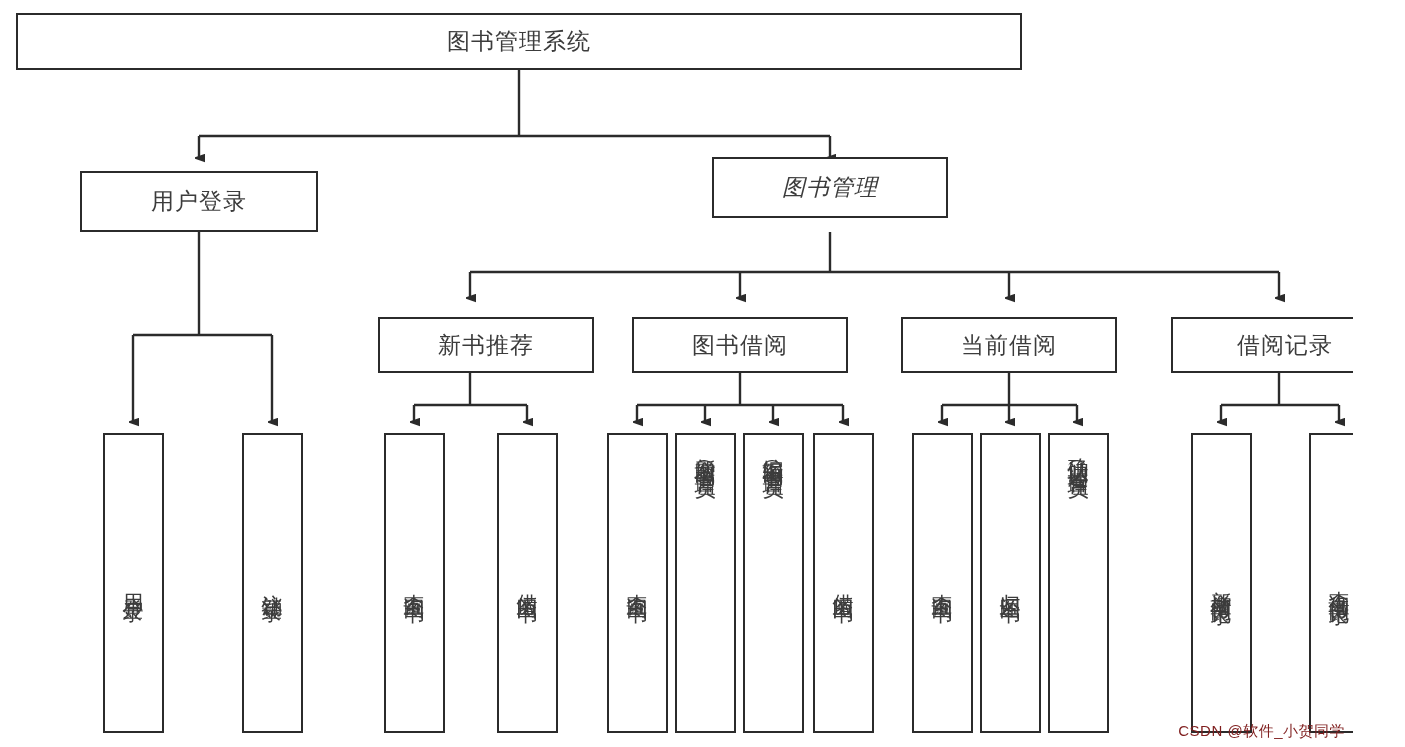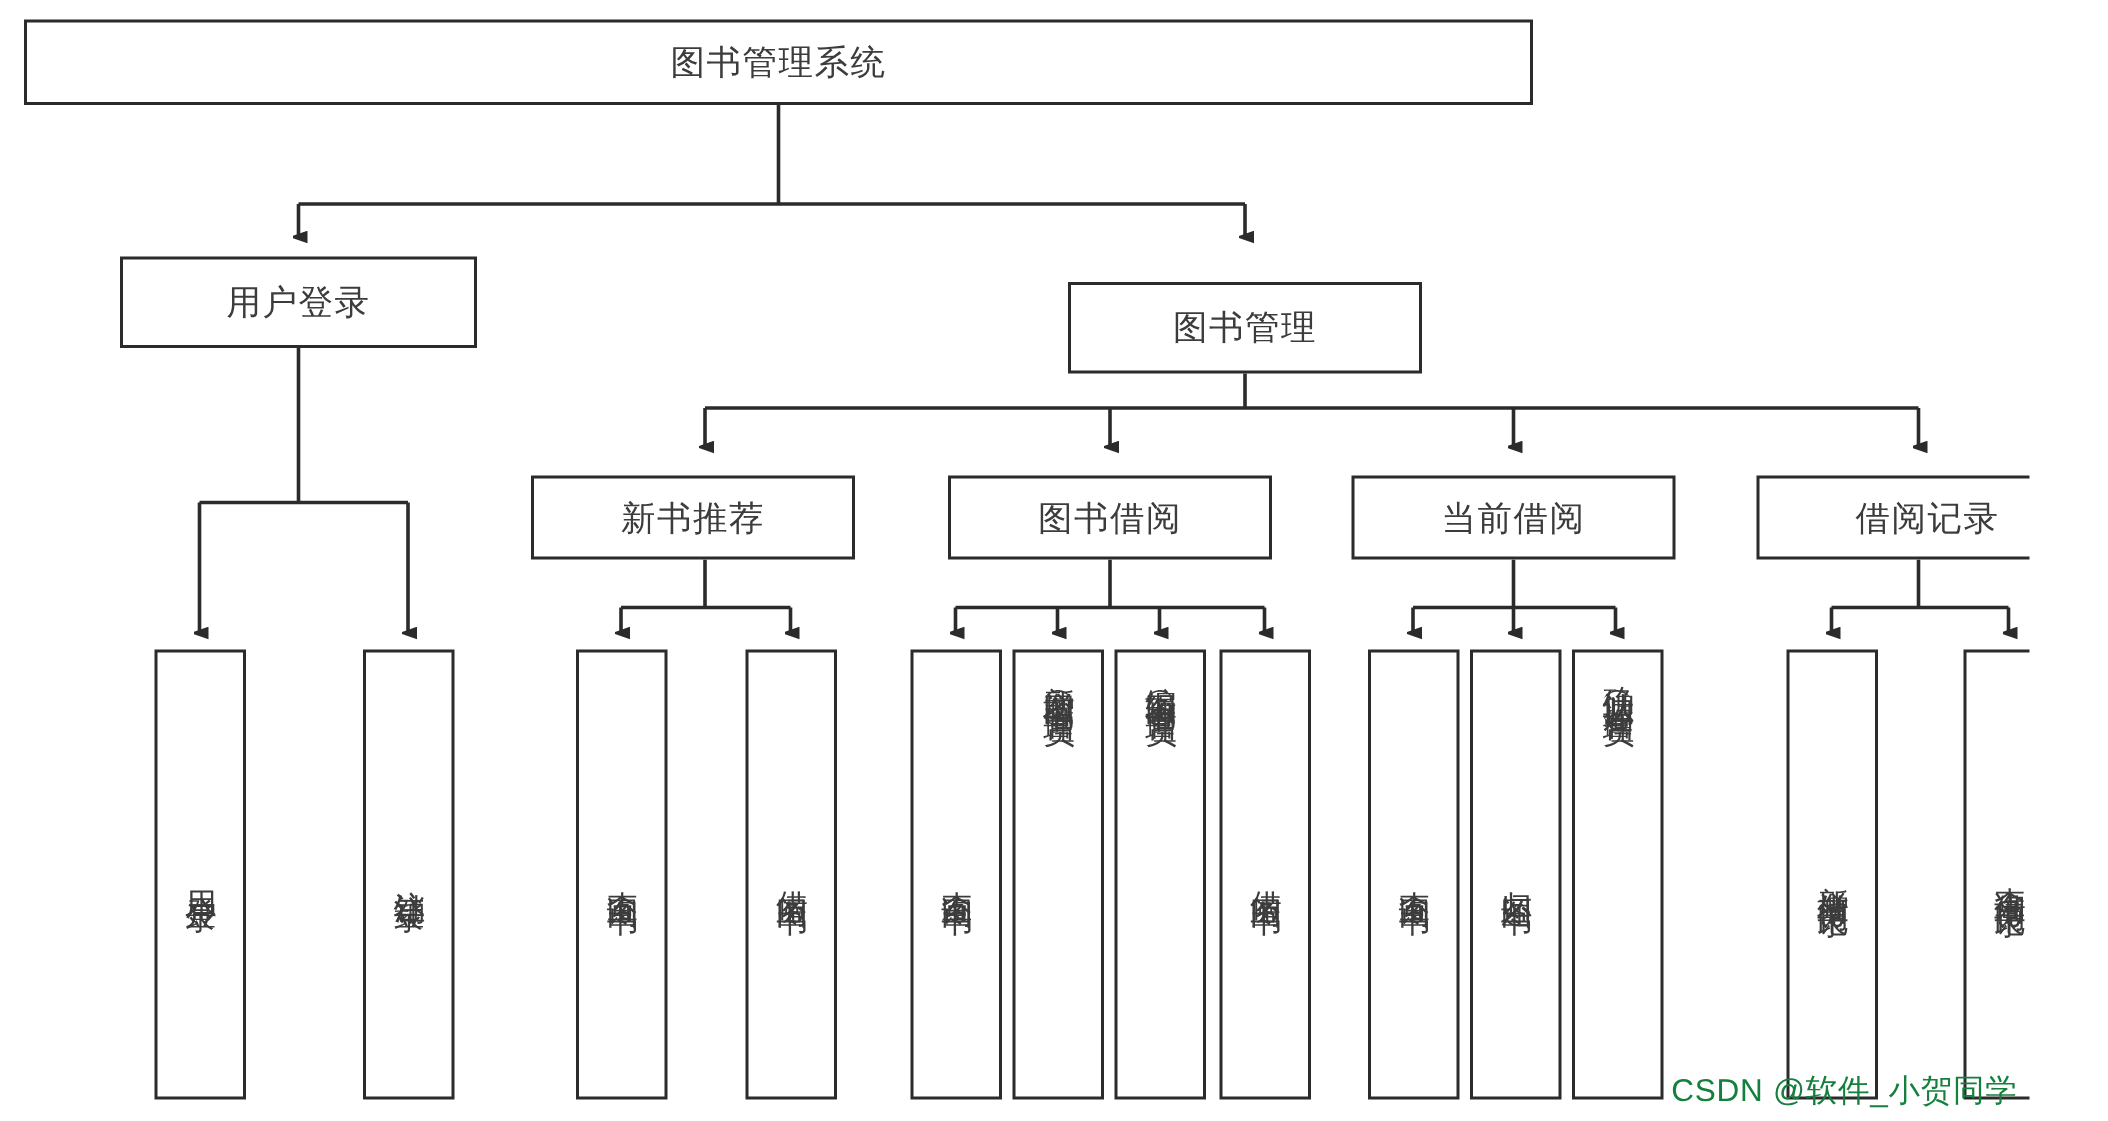--- a/index.html
+++ b/index.html
@@ -133,7 +133,7 @@
   <div class="node-box horiz" style="left:80px; top:171px; width:238px; height:61px;">
     <span>用户登录</span>
   </div>
-  <div class="node-box horiz" style="left:712px; top:188px; width:236px; height:61px;">
+  <div class="node-box horiz" style="left:712px; top:157px; width:236px; height:61px;font-style:italic;">
     <span>图书管理</span>
   </div>
 

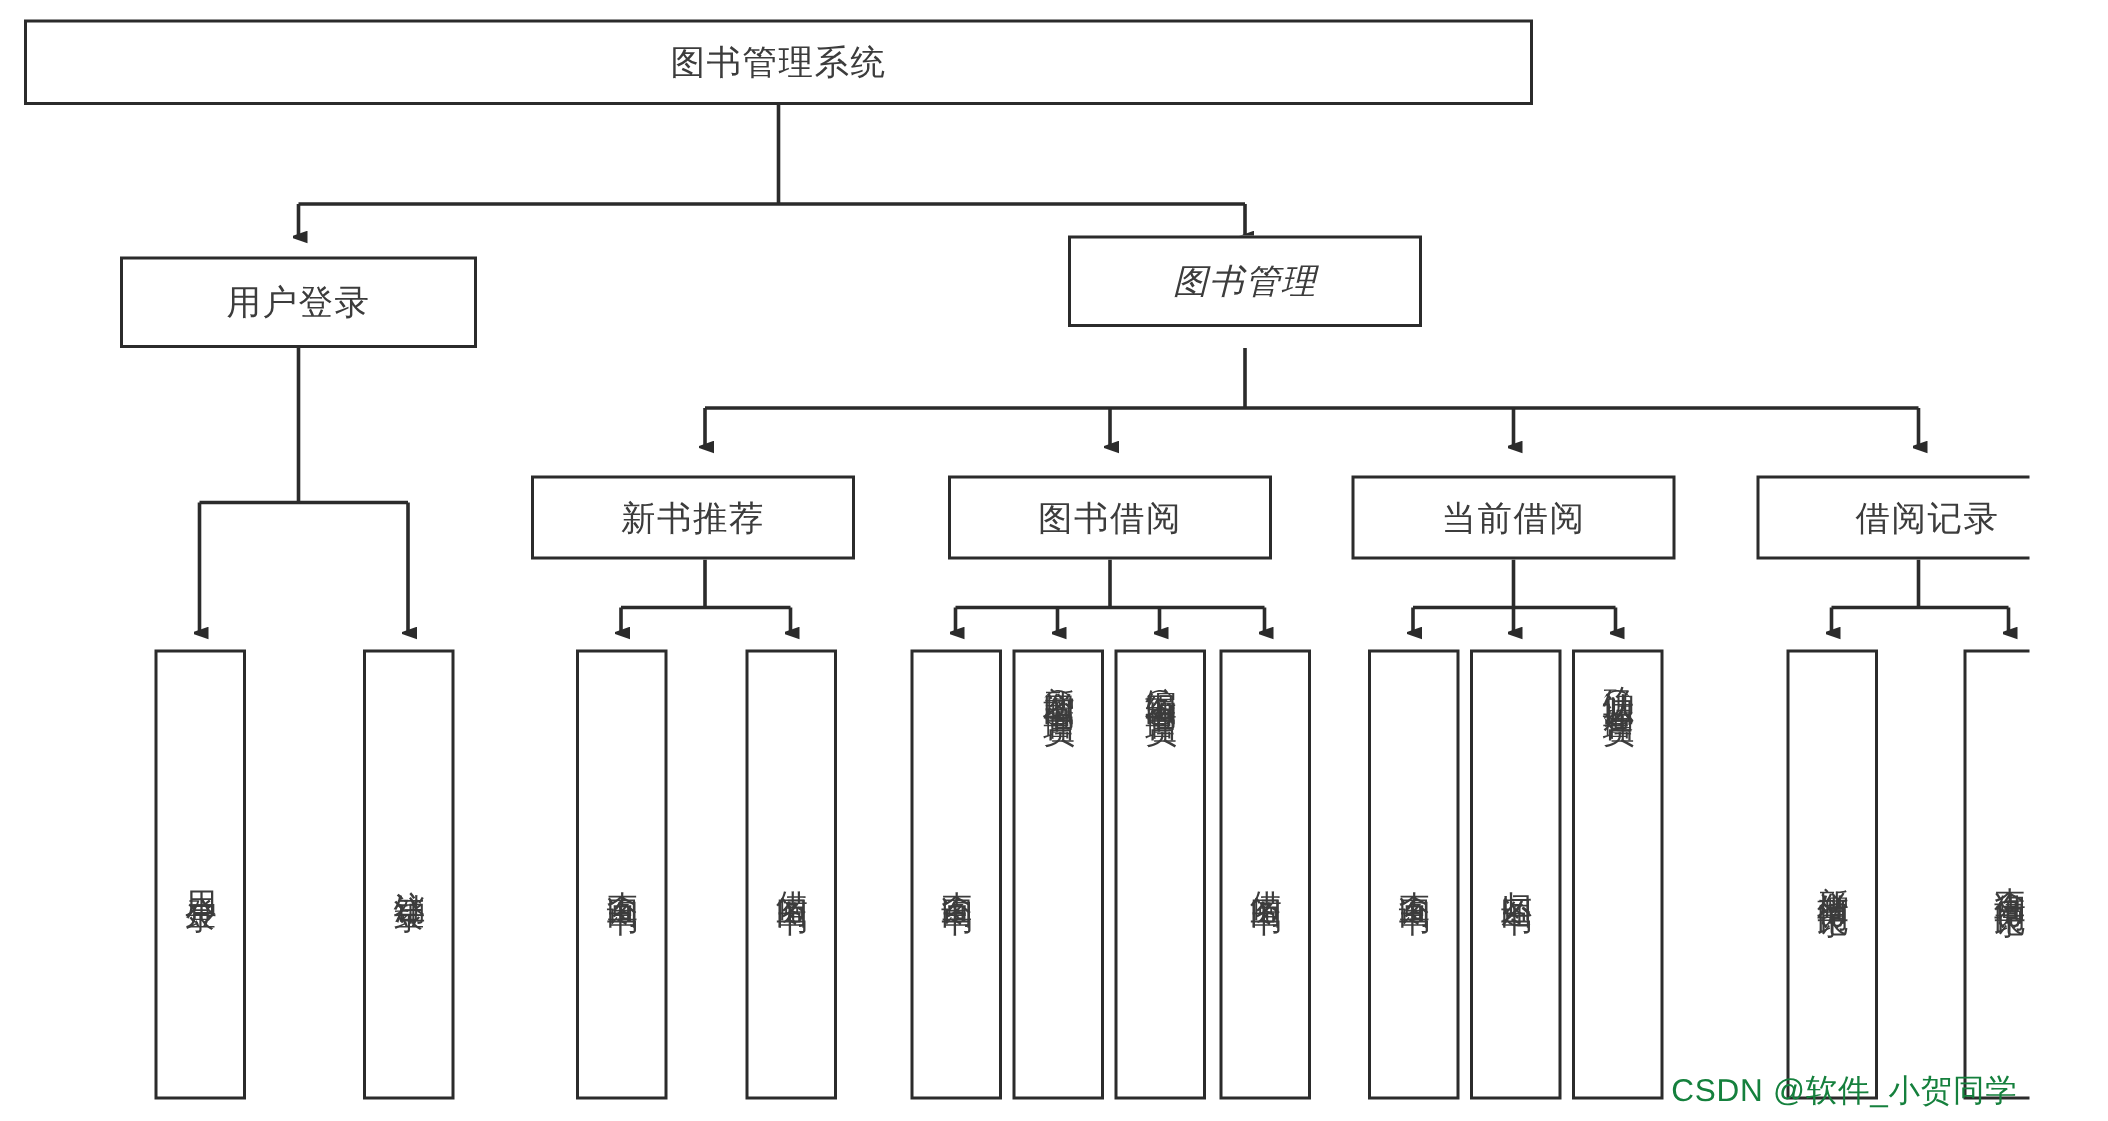--- a/index.html
+++ b/index.html
@@ -137,7 +137,7 @@
     <span>图书管理</span>
   </div>
 
-  <div class="node-box horiz" style="left:354px; top:317px; width:216px; height:56px;text-align:right;">
+  <div class="node-box horiz" style="left:378px; top:317px; width:216px; height:56px;text-align:right;">
     <span>新书推荐</span>
   </div>
   <div class="node-box horiz" style="left:632px; top:317px; width:216px; height:56px;">

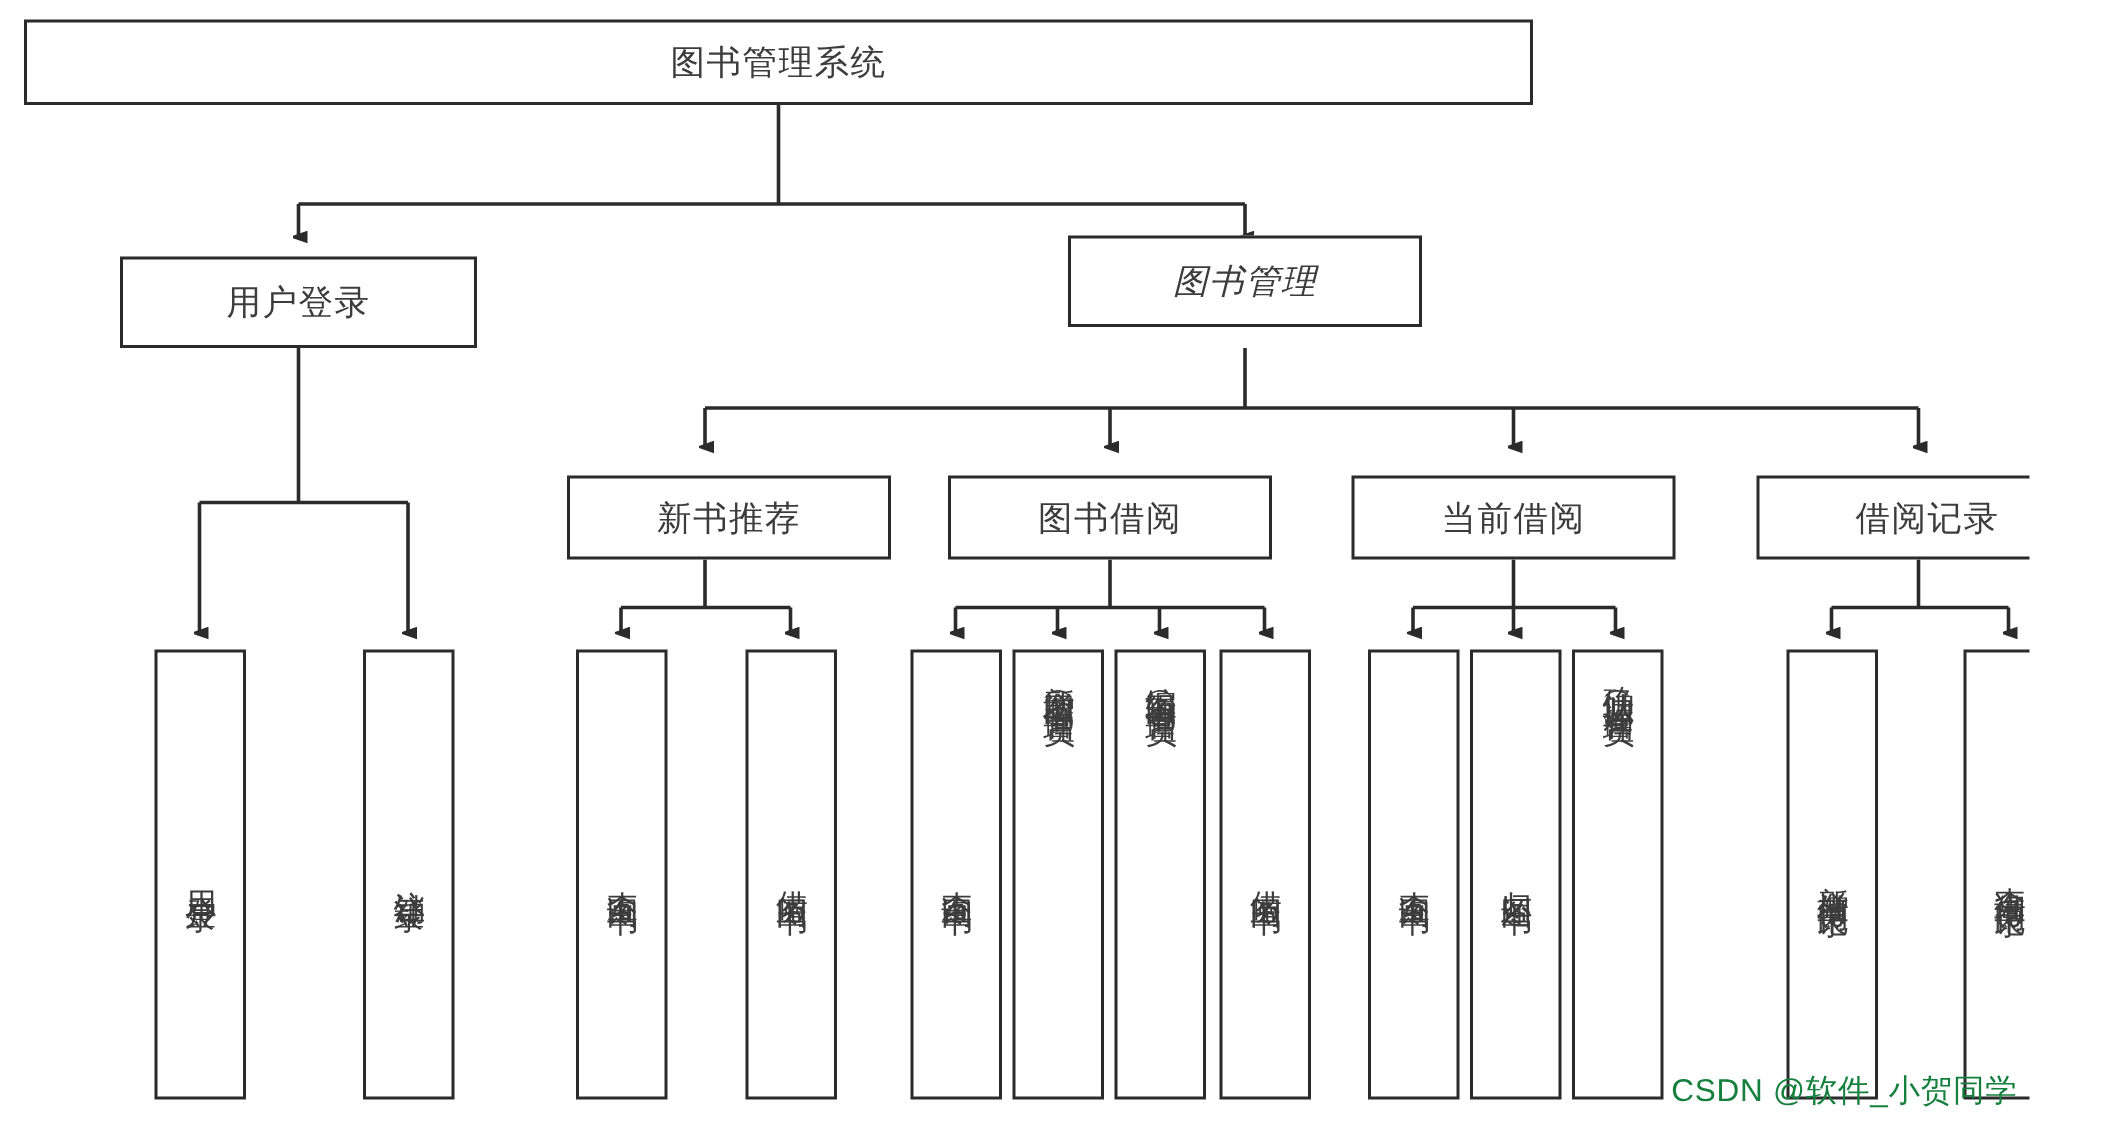--- a/index.html
+++ b/index.html
@@ -63,8 +63,8 @@
     position: absolute;
     right: 8px;
     bottom: 6px;
-    font-size: 21px;
-    color: #15803d;
+    font-size: 15px;
+    color: #7f1d1d;
     letter-spacing: 0.5px;
     z-index: 5;
     white-space: nowrap;

